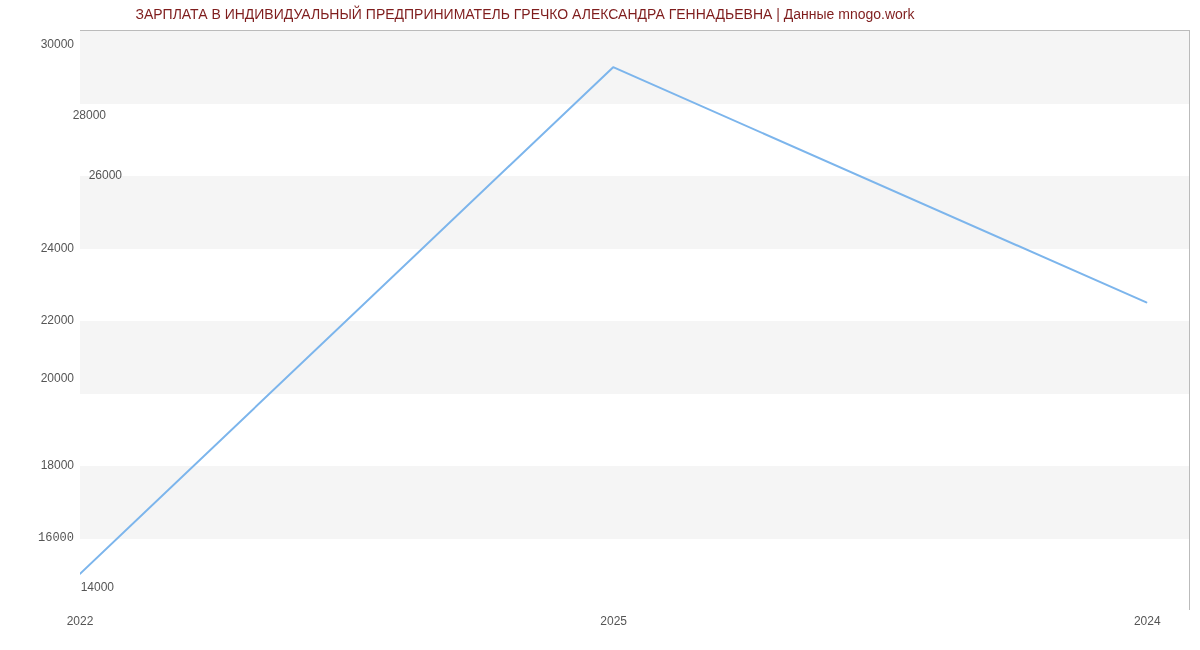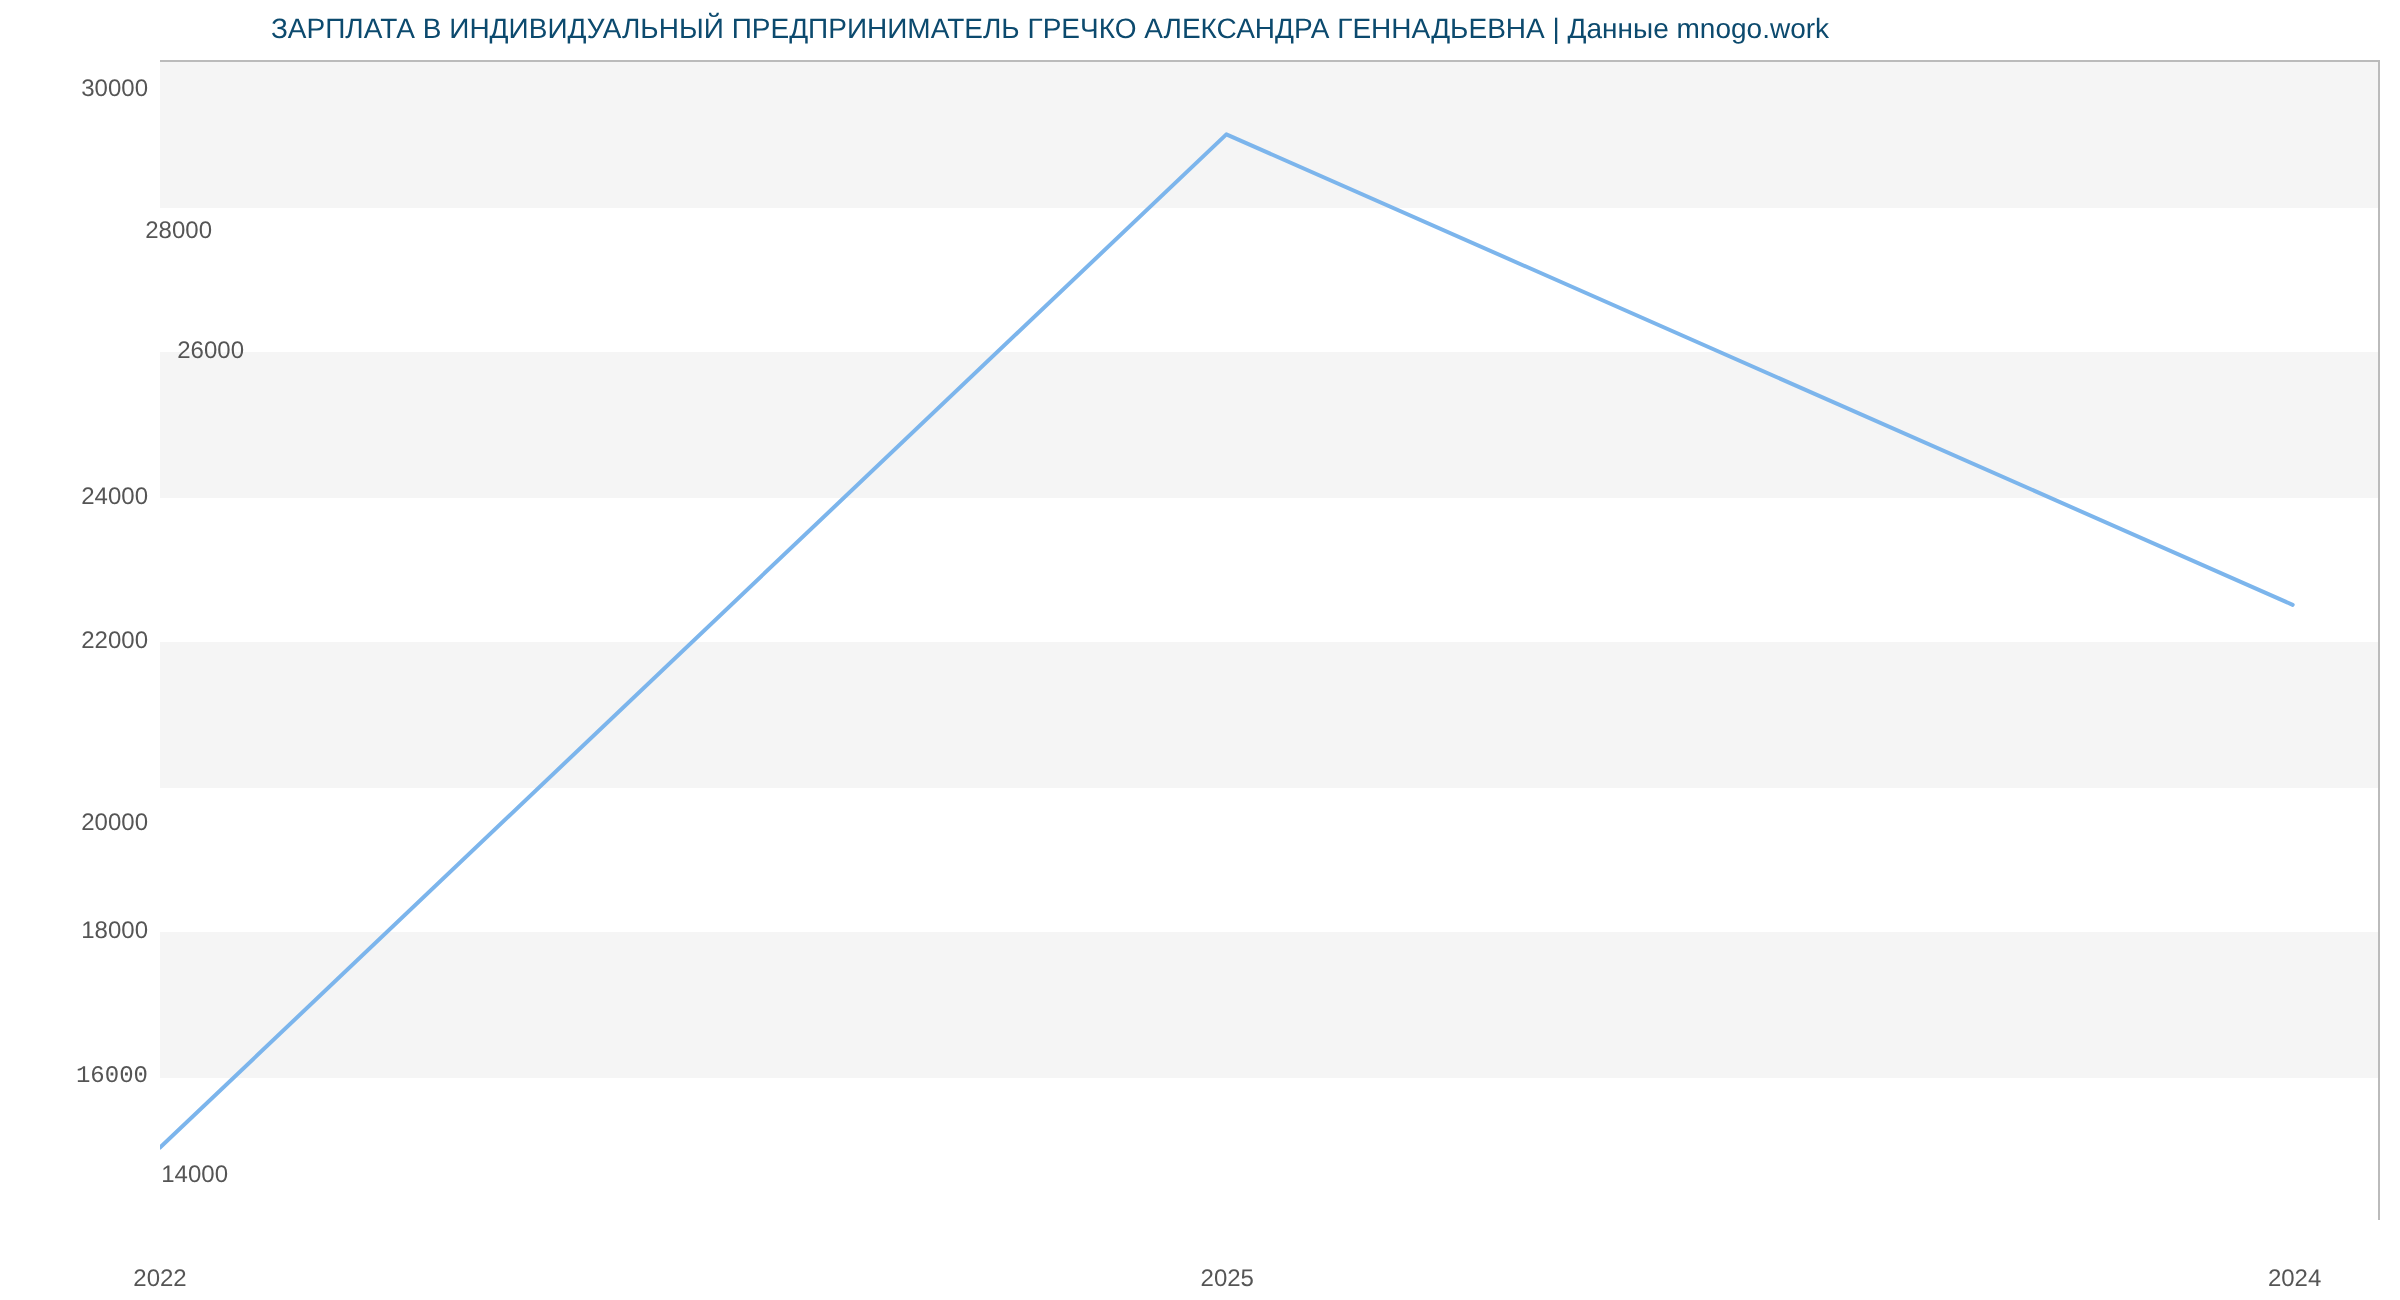--- a/index.html
+++ b/index.html
@@ -23,7 +23,7 @@
     width: 1050px;
     text-align: center;
     font-size: 14px;
-    color: #0c4a6e;
+    color: #7f1d1d;
     font-weight: 400;
   }
   .plot {

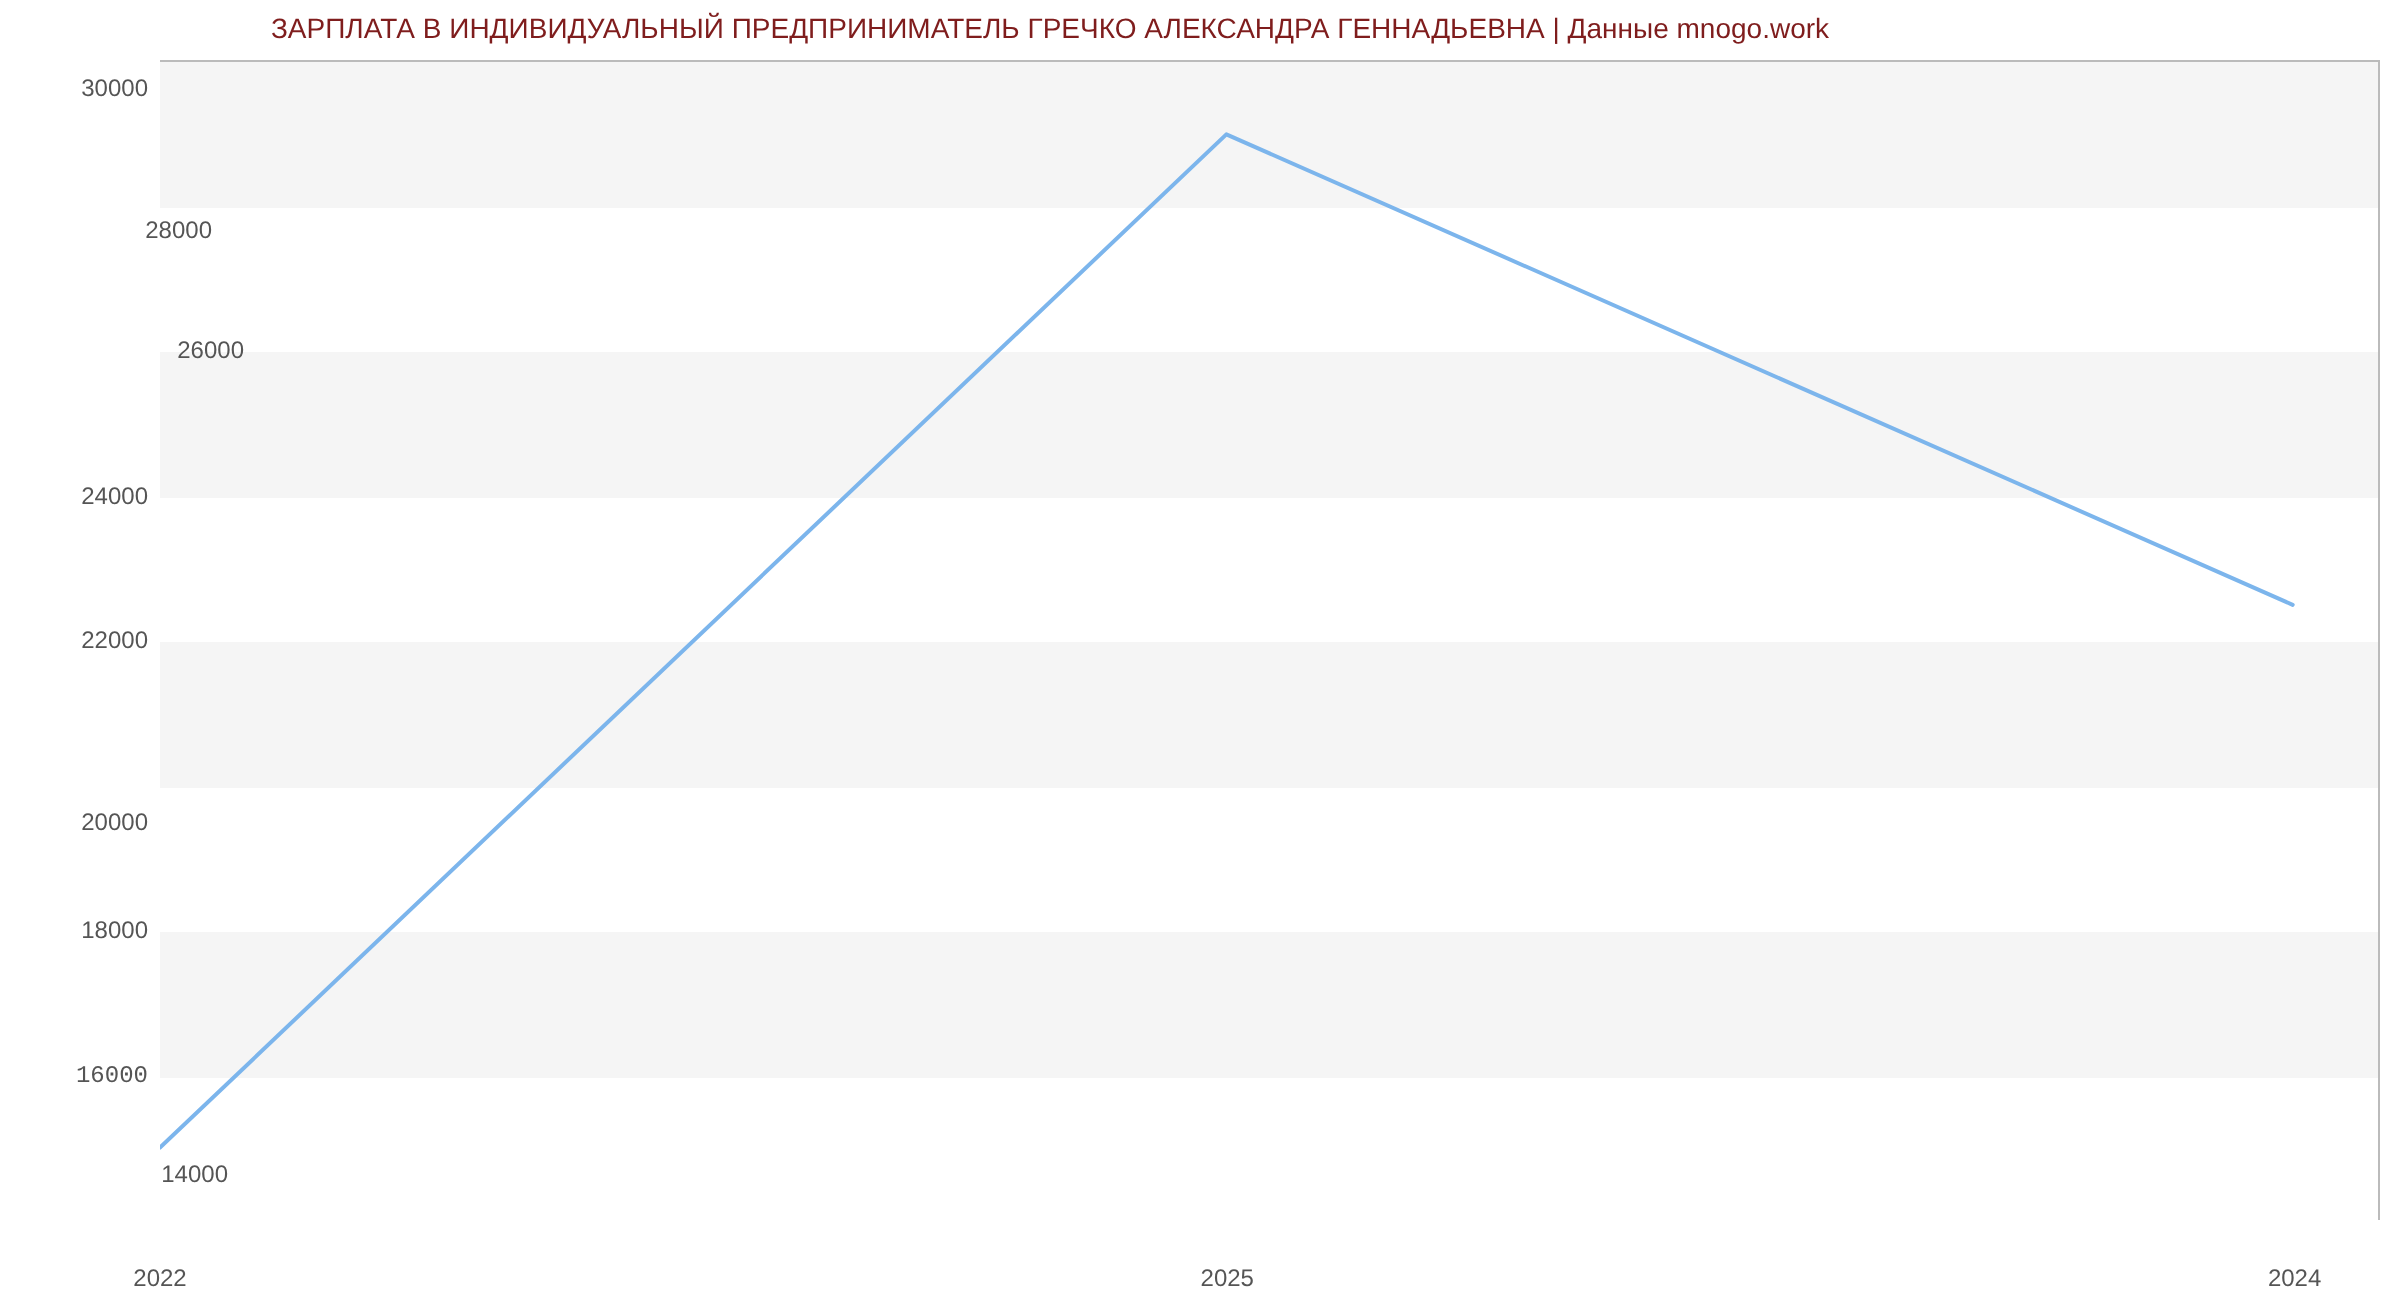--- a/index.html
+++ b/index.html
@@ -87,7 +87,7 @@
       <div class="y-tick" style="top: 587px; padding-left: 40px;">14000</div>
       <div class="y-tick" style="top: 537.5px; font-family: Liberation Mono, monospace;">16000</div>
       <div class="y-tick" style="top: 465px;">18000</div>
-      <div class="y-tick" style="top: 411px; text-align: right;">20000</div>
+      <div class="y-tick" style="top: 378px; text-align: right;">20000</div>
       <div class="y-tick" style="top: 320px;">22000</div>
       <div class="y-tick" style="top: 247.5px;">24000</div>
       <div class="y-tick" style="top: 175px; margin-left: 48px;">26000</div>

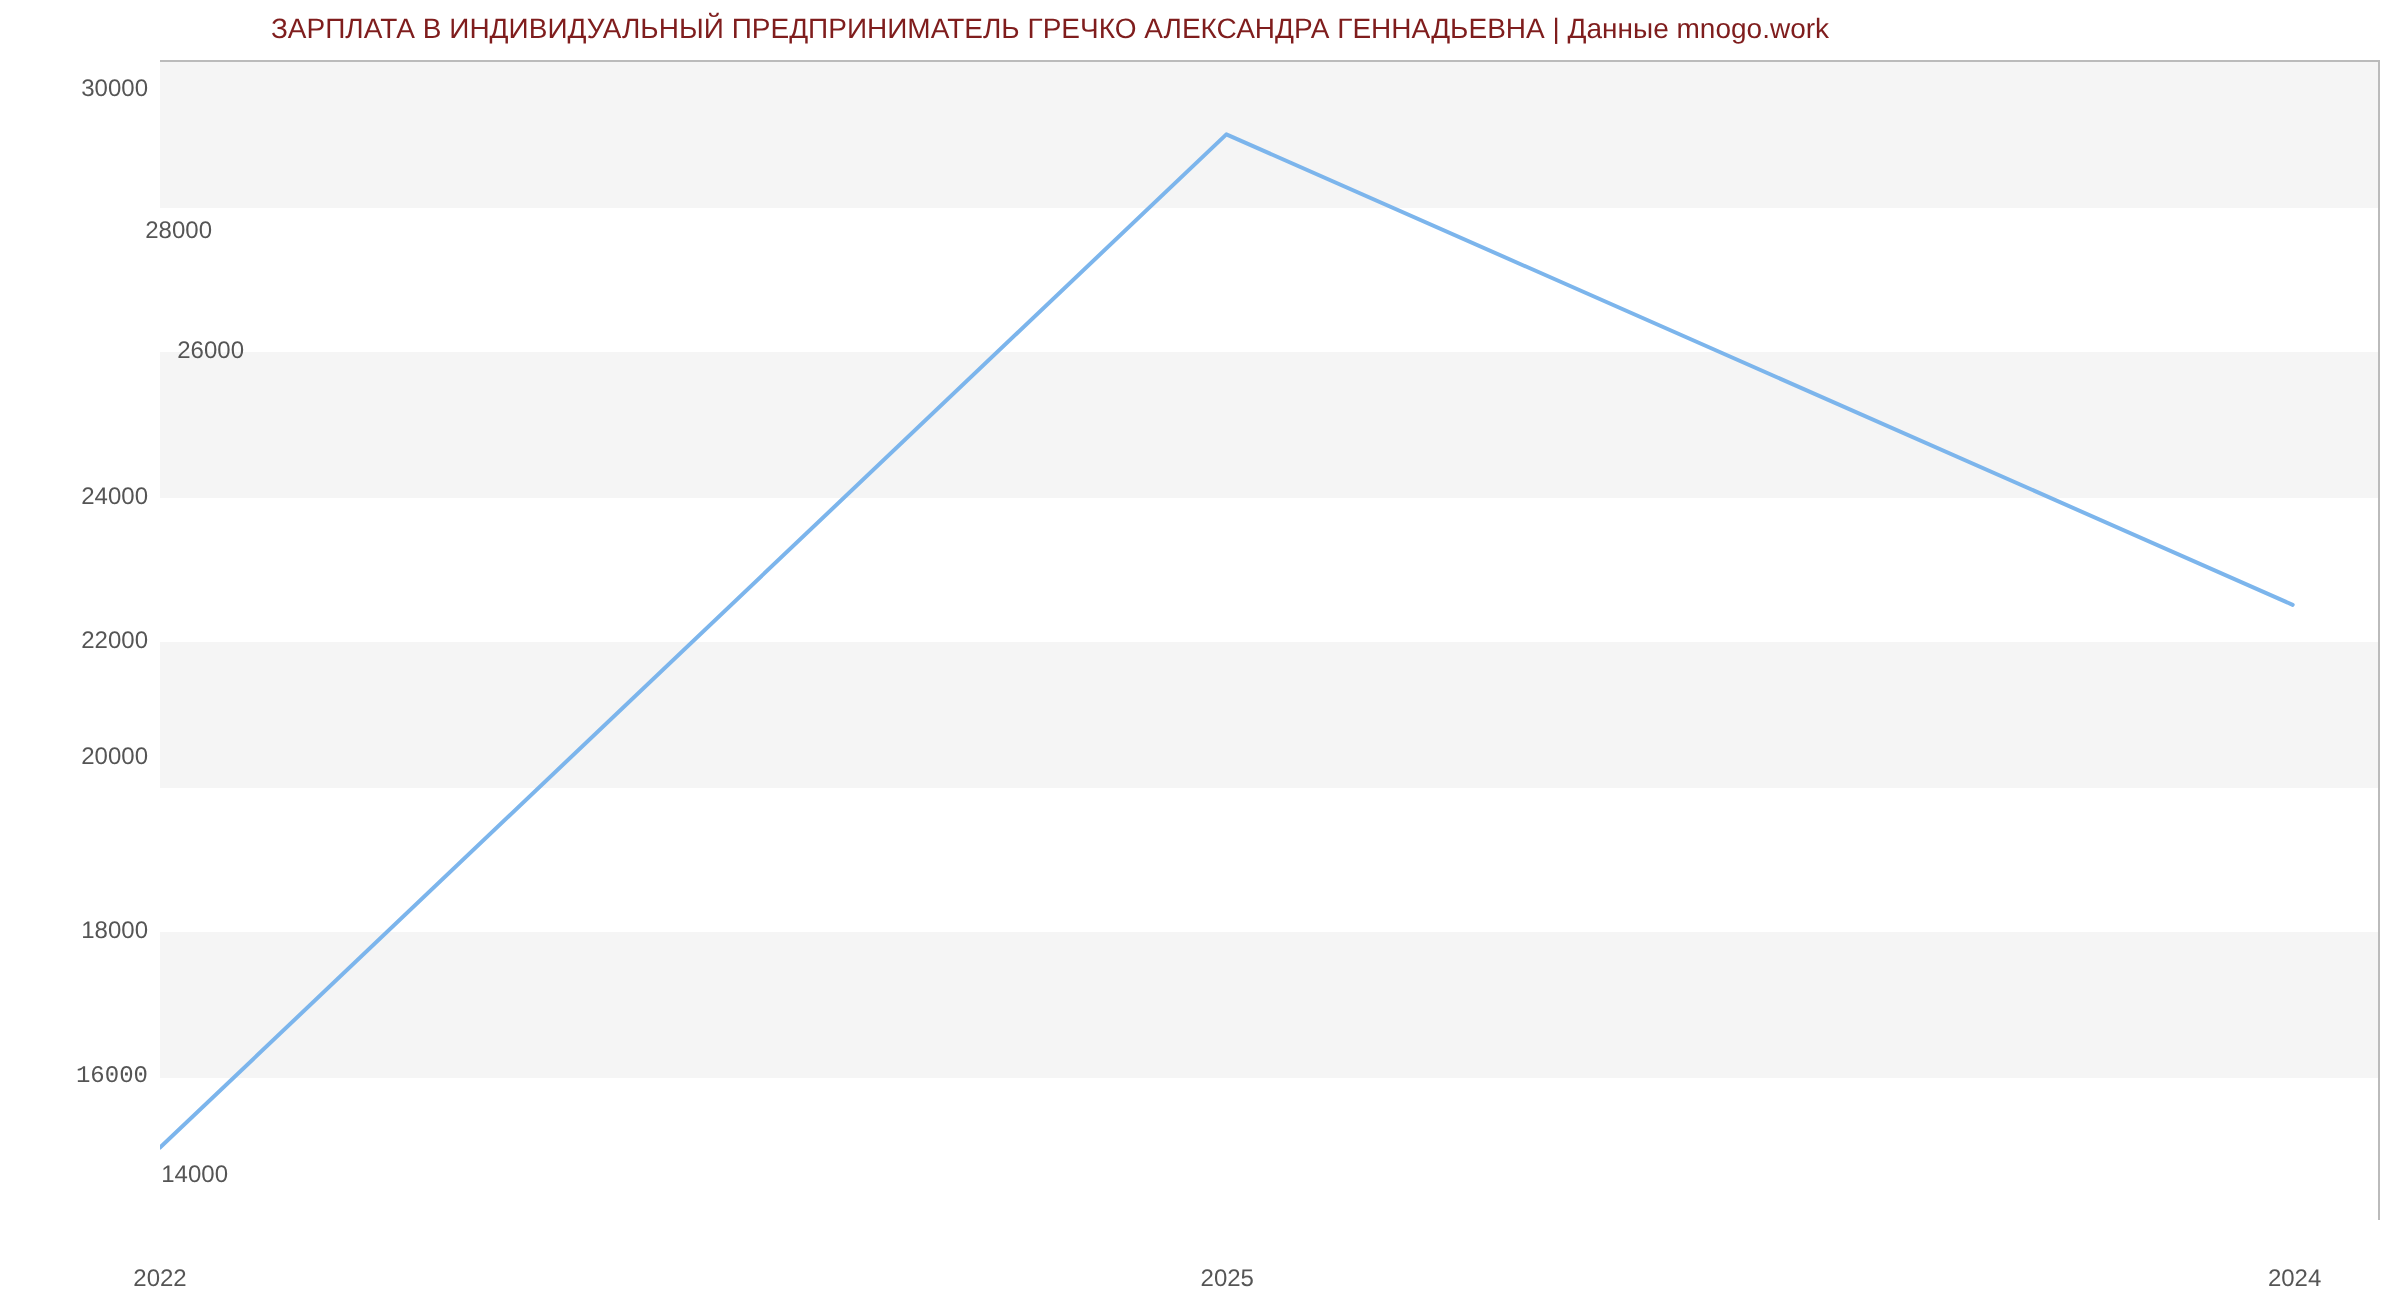--- a/index.html
+++ b/index.html
@@ -60,7 +60,7 @@
   }
   .x-tick {
     position: absolute;
-    top: 632px;
+    top: 614px;
     font-size: 12px;
     color: #555;
     transform: translateX(-50%);

